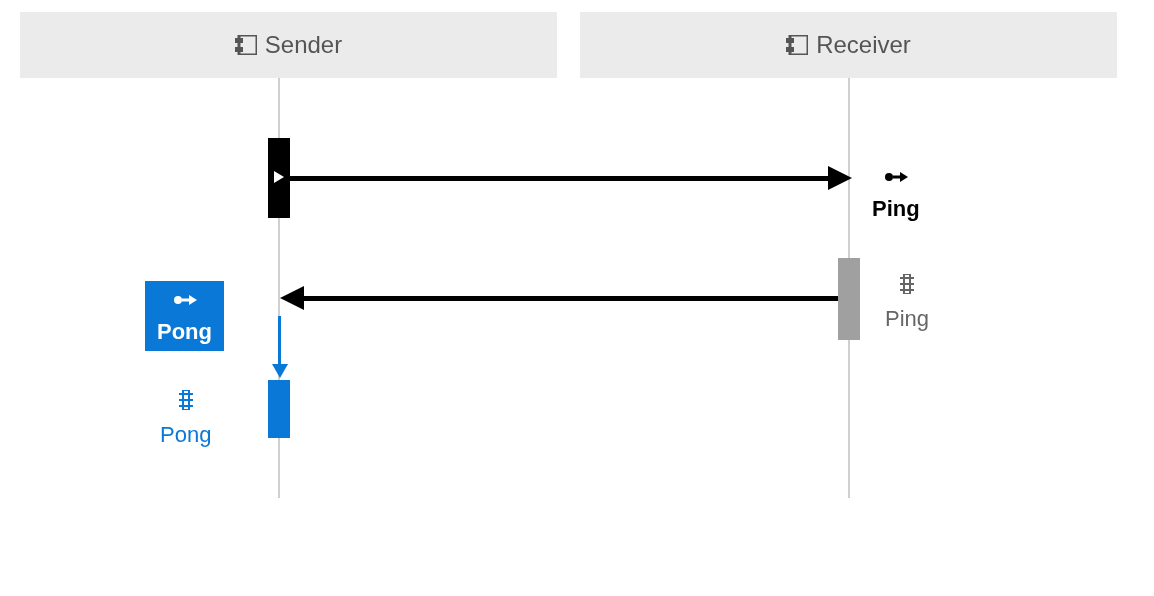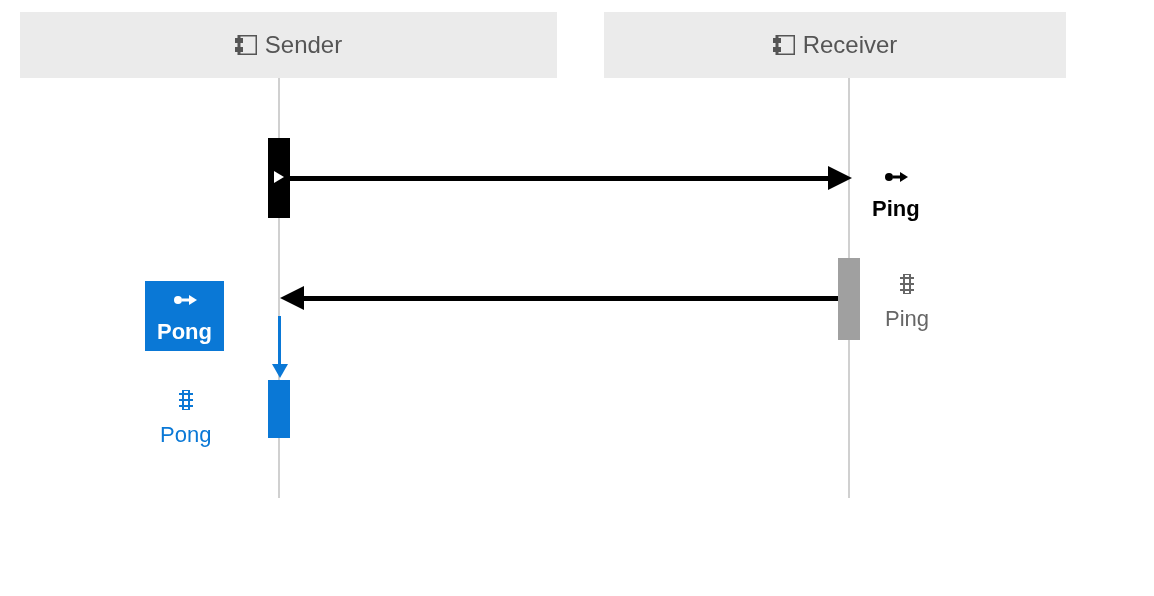--- a/index.html
+++ b/index.html
@@ -108,7 +108,7 @@
     <span class="label">Sender</span>
   </div>
 
-  <div class="lifeline-header" style="left:604px; top:12px; width:462px;">
+  <div class="lifeline-header" style="left:580px; top:12px; width:537px;">
     <span class="component-icon">
       <svg width="22" height="20" viewBox="0 0 22 20">
         <rect x="4" y="0" width="18" height="20" fill="none" stroke="#555" stroke-width="3"></rect>

